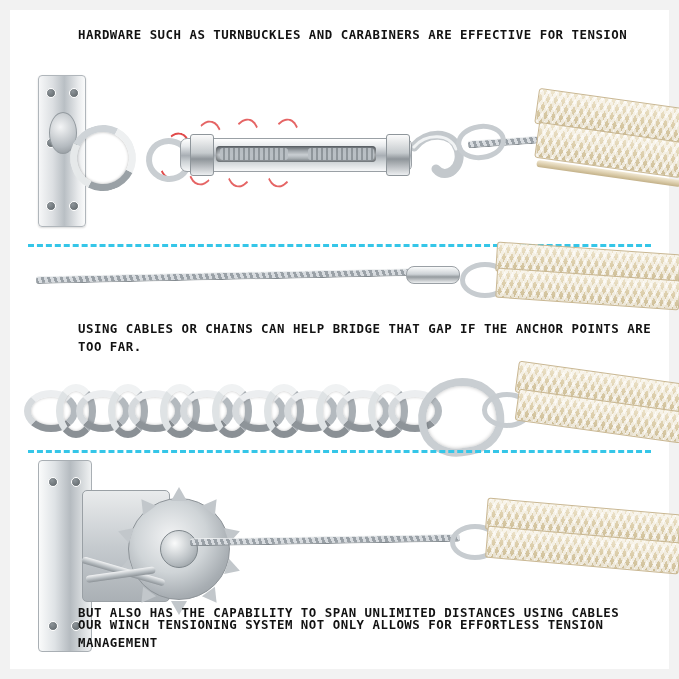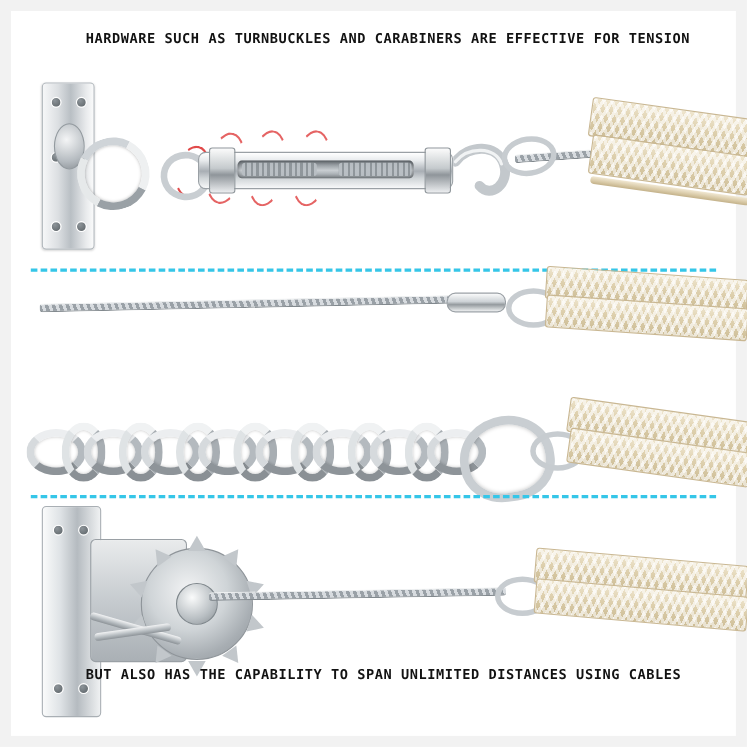--- a/index.html
+++ b/index.html
@@ -244,6 +244,7 @@
     <div class="rope" style="left:476px;top:228px;width:182px;height:28px;transform:rotate(4deg);"></div>
     <div class="rope" style="left:476px;top:254px;width:182px;height:28px;transform:rotate(4deg);"></div>
 
+    <div class="cap" style="left:58px;top:300px;width:600px;font-size:12.4px;">USING CABLES OR CHAINS CAN HELP BRIDGE THAT GAP IF THE ANCHOR POINTS ARE TOO FAR.</div>
 
     <div>
       <div class="link" style="left:4px;top:370px;"></div>

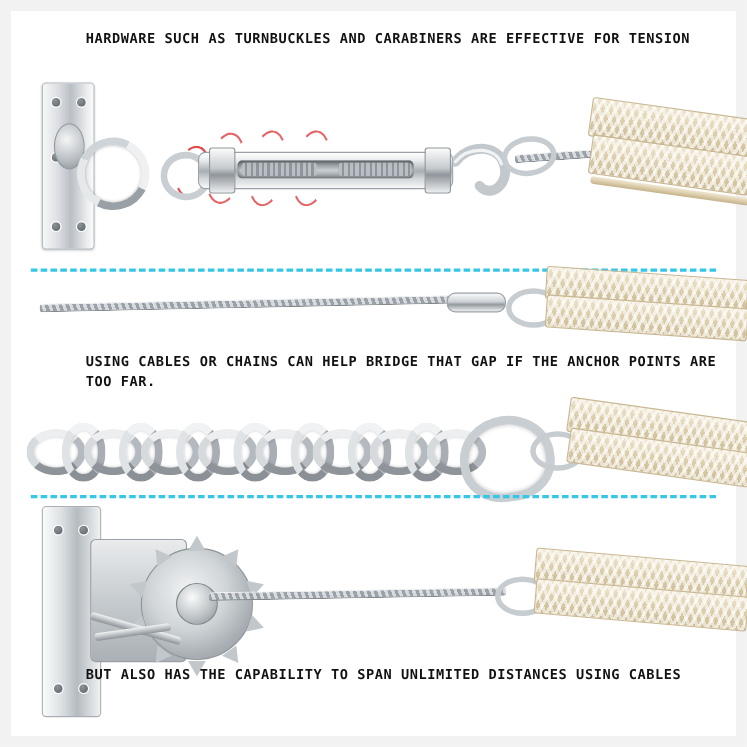--- a/index.html
+++ b/index.html
@@ -301,6 +301,7 @@
     <div class="rope" style="left:466px;top:486px;width:192px;height:30px;transform:rotate(5deg);"></div>
     <div class="rope" style="left:466px;top:514px;width:192px;height:30px;transform:rotate(5deg);"></div>
 
+    <div class="cap" style="left:58px;top:596px;width:600px;">OUR WINCH TENSIONING SYSTEM NOT ONLY ALLOWS FOR EFFORTLESS TENSION MANAGEMENT</div>
     <div class="cap" style="left:58px;top:584px;width:668px;">BUT ALSO HAS THE CAPABILITY TO SPAN UNLIMITED DISTANCES USING CABLES</div>
 
   </div>

